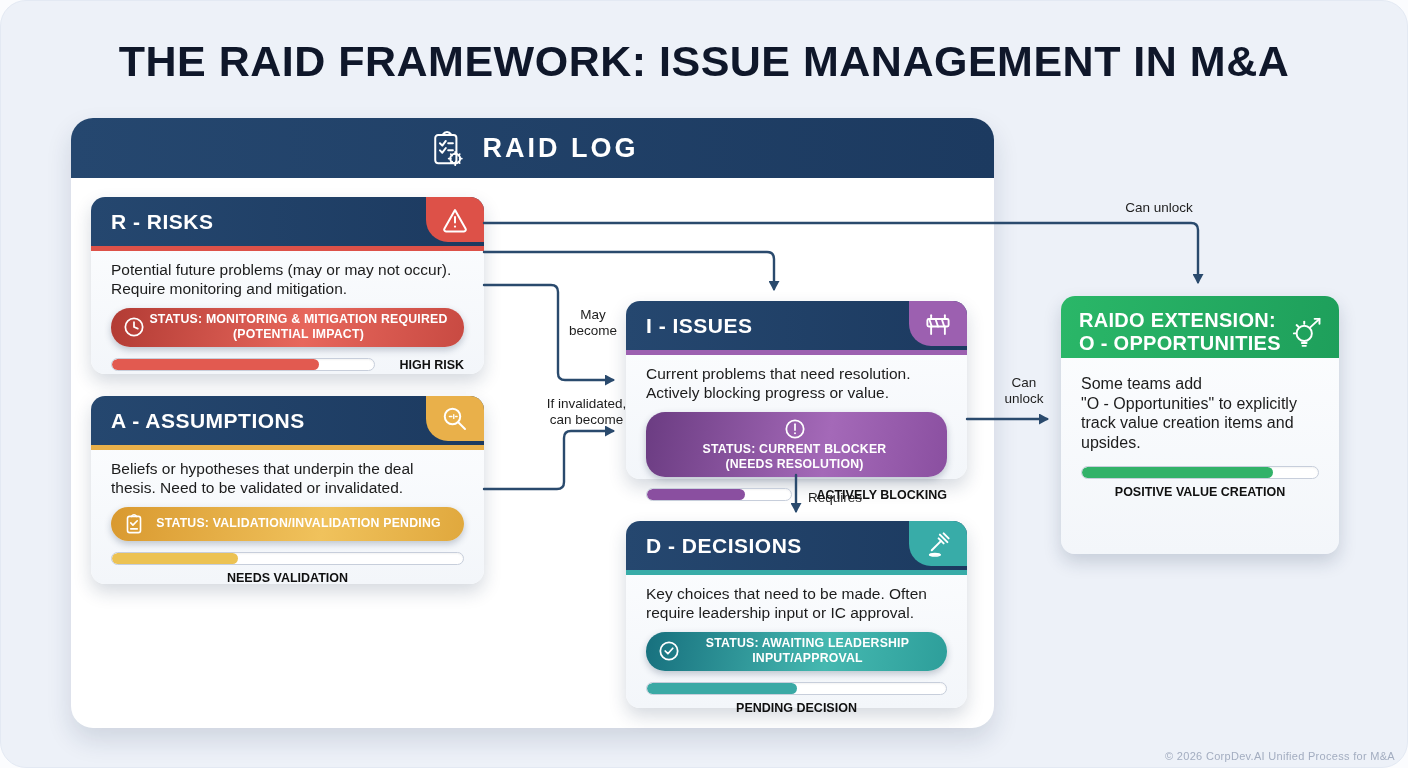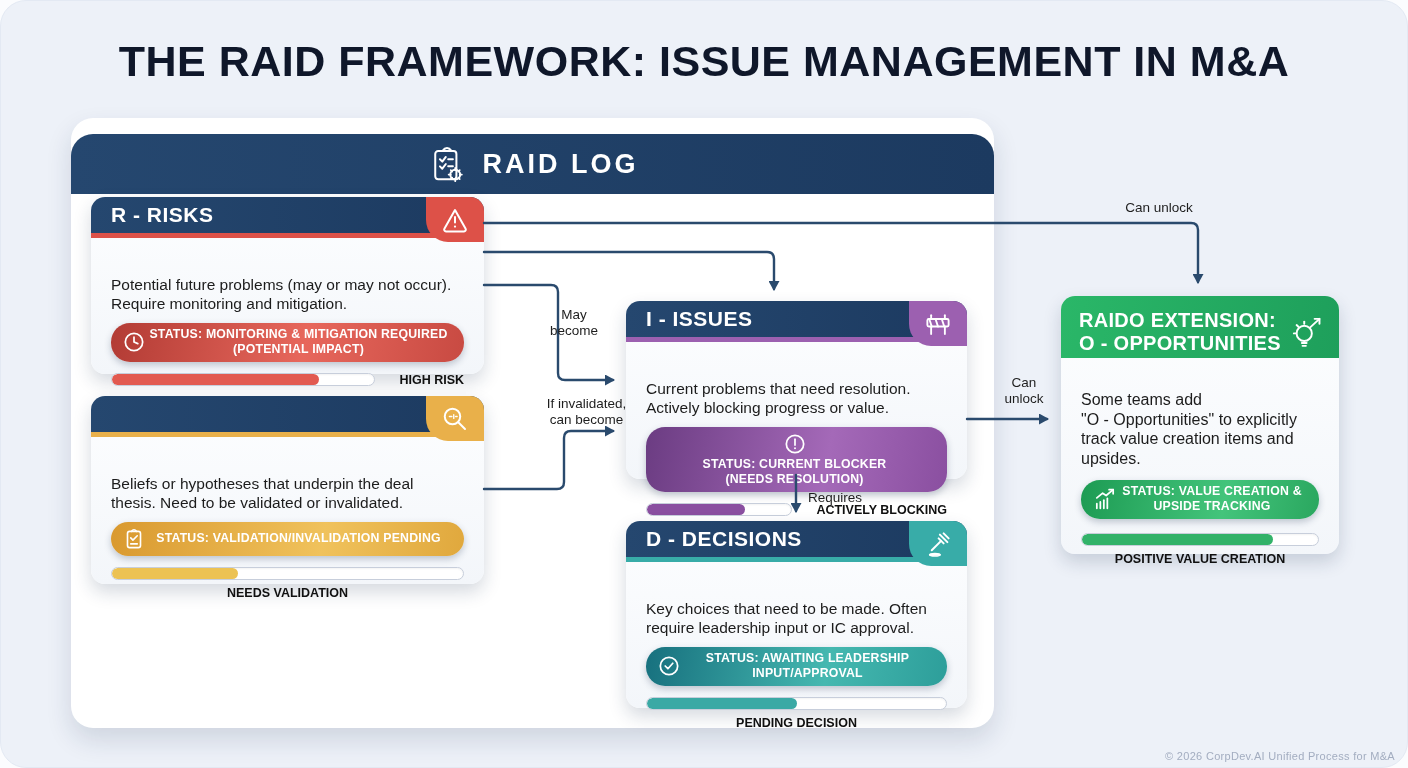--- a/index.html
+++ b/index.html
@@ -31,7 +31,7 @@
   .raid-header {
     height:60px; border-radius:22px 22px 0 0;
     background:linear-gradient(90deg,#25476f,#1c3a60);
-    display:flex; align-items:center; justify-content:center; gap:16px;margin-top:16px;
+    display:flex; align-items:center; justify-content:center; gap:16px;
   }
   .raid-header-title {
     color:#ffffff; font-size:27px; font-weight:bold; letter-spacing:3px;

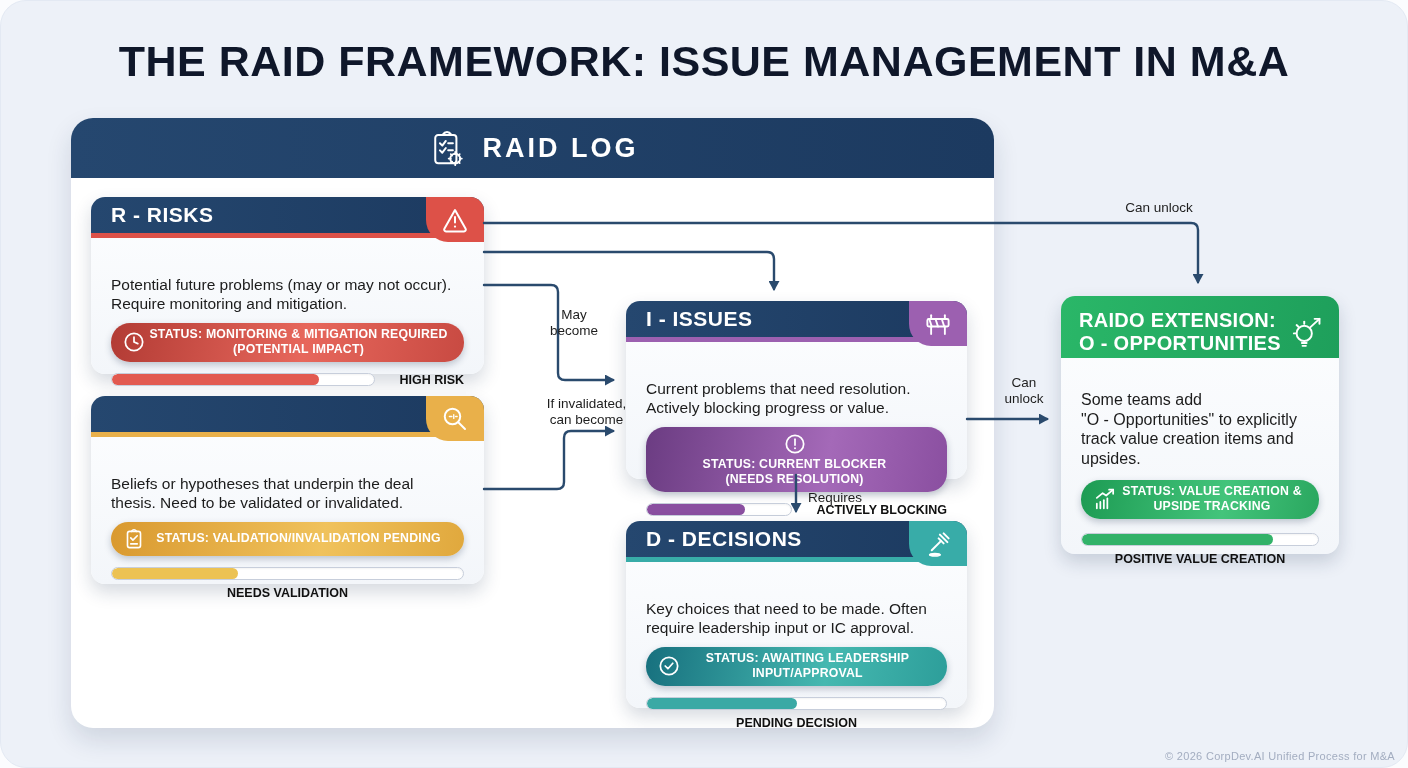--- a/index.html
+++ b/index.html
@@ -44,7 +44,7 @@
     box-shadow:0 8px 18px rgba(23,43,77,.18);
   }
   .card-header {
-    position:relative; height:36px;
+    position:relative; height:49px;
     background:linear-gradient(90deg,#25476f,#1c3a60);
     border-radius:14px 14px 0 0;
     display:flex; align-items:center; padding:16px 20px;

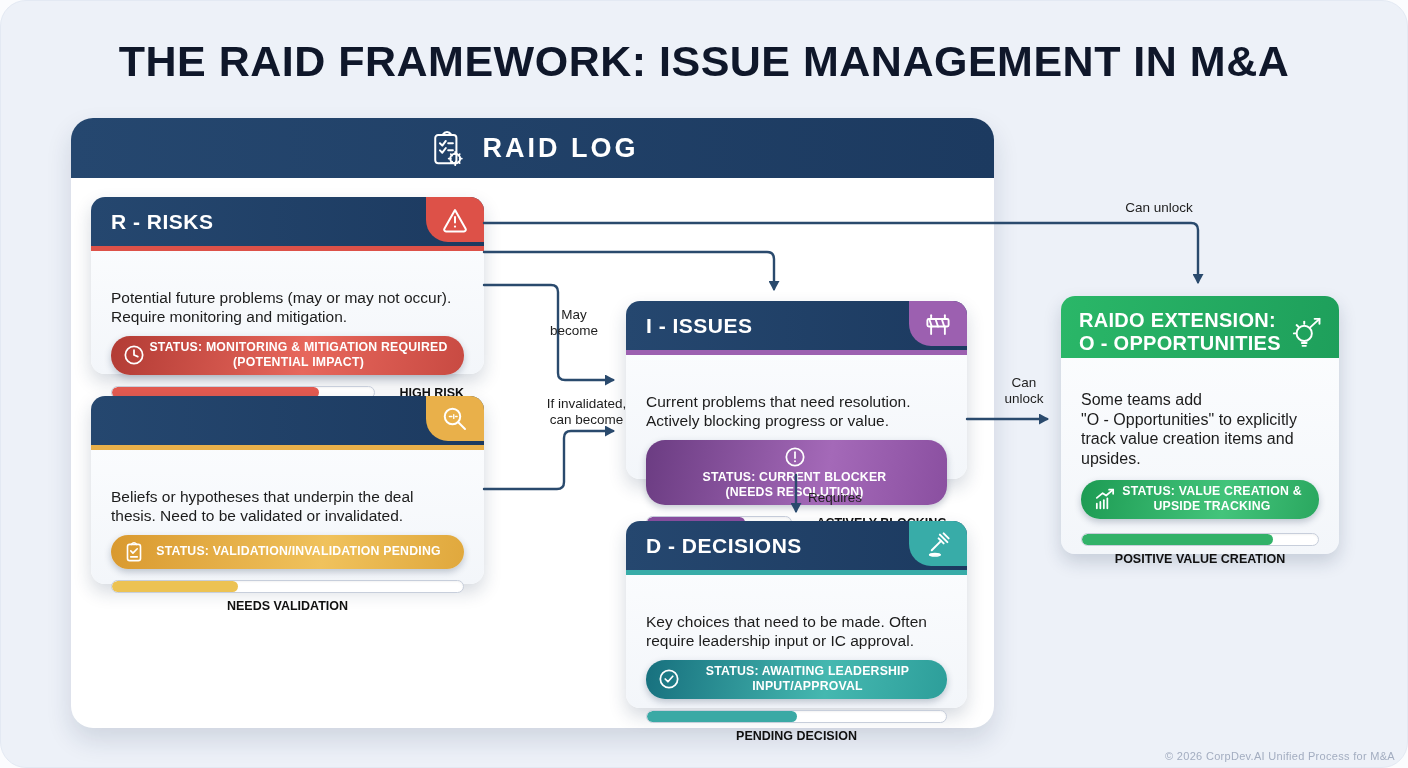--- a/index.html
+++ b/index.html
@@ -57,7 +57,7 @@
     display:flex; align-items:center; justify-content:center;
     z-index:2;
   }
-  .card-body { padding:10px 20px 0 20px;margin-top:28px; }
+  .card-body { padding:10px 20px 0 20px; }
   .desc { font-size:15.5px; line-height:1.22; color:#1c1c1c; white-space:pre-line; }
   .pill {
     margin:9px 0 0 0; border-radius:19px;

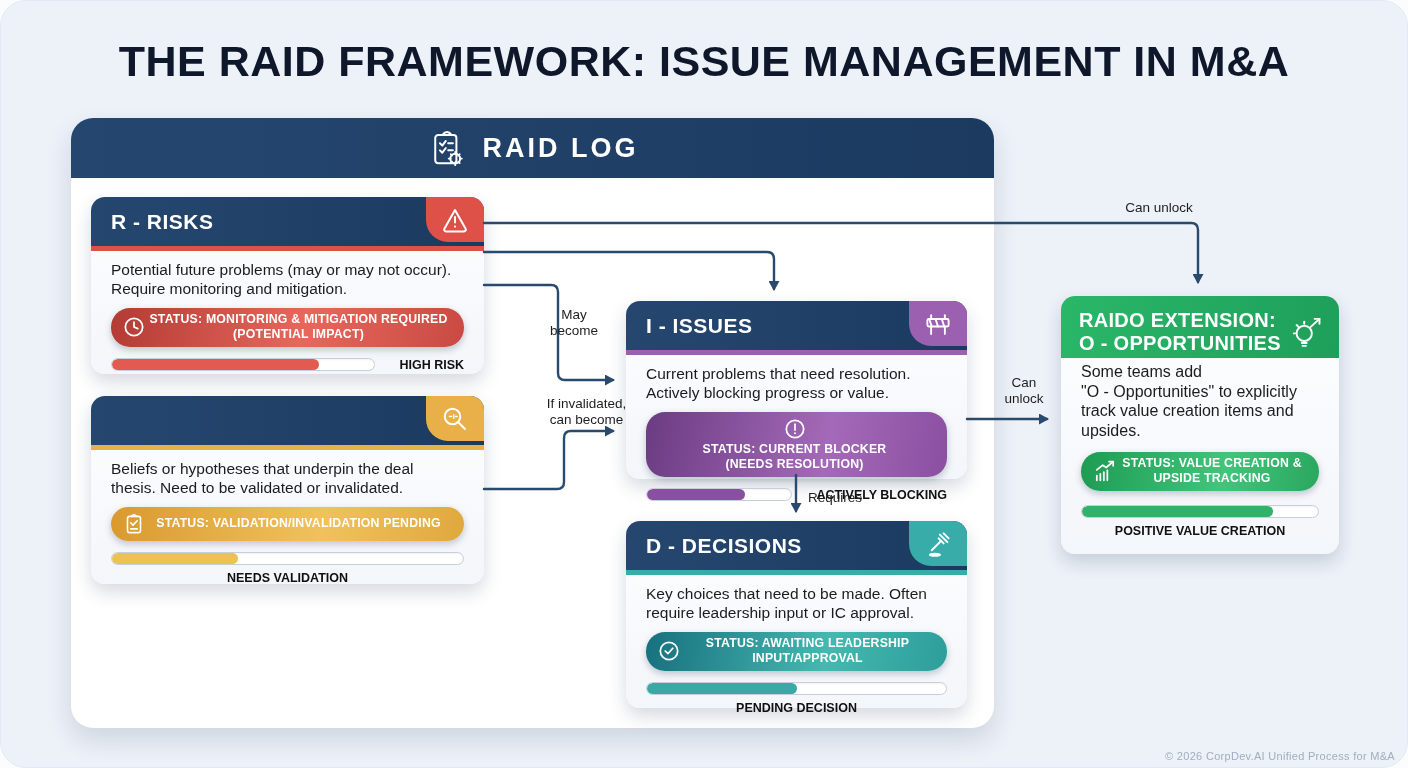--- a/index.html
+++ b/index.html
@@ -341,7 +341,7 @@
   </div>
 
   <div class="wire-label" style="left:1108px; top:199px; width:100px;">Can unlock</div>
-  <div class="wire-label" style="left:528px; top:306px; width:90px;">May
+  <div class="wire-label" style="left:547px; top:306px; width:90px;">May
 become</div>
   <div class="wire-label" style="left:513px; top:395px; width:145px;">If invalidated,
 can become</div>

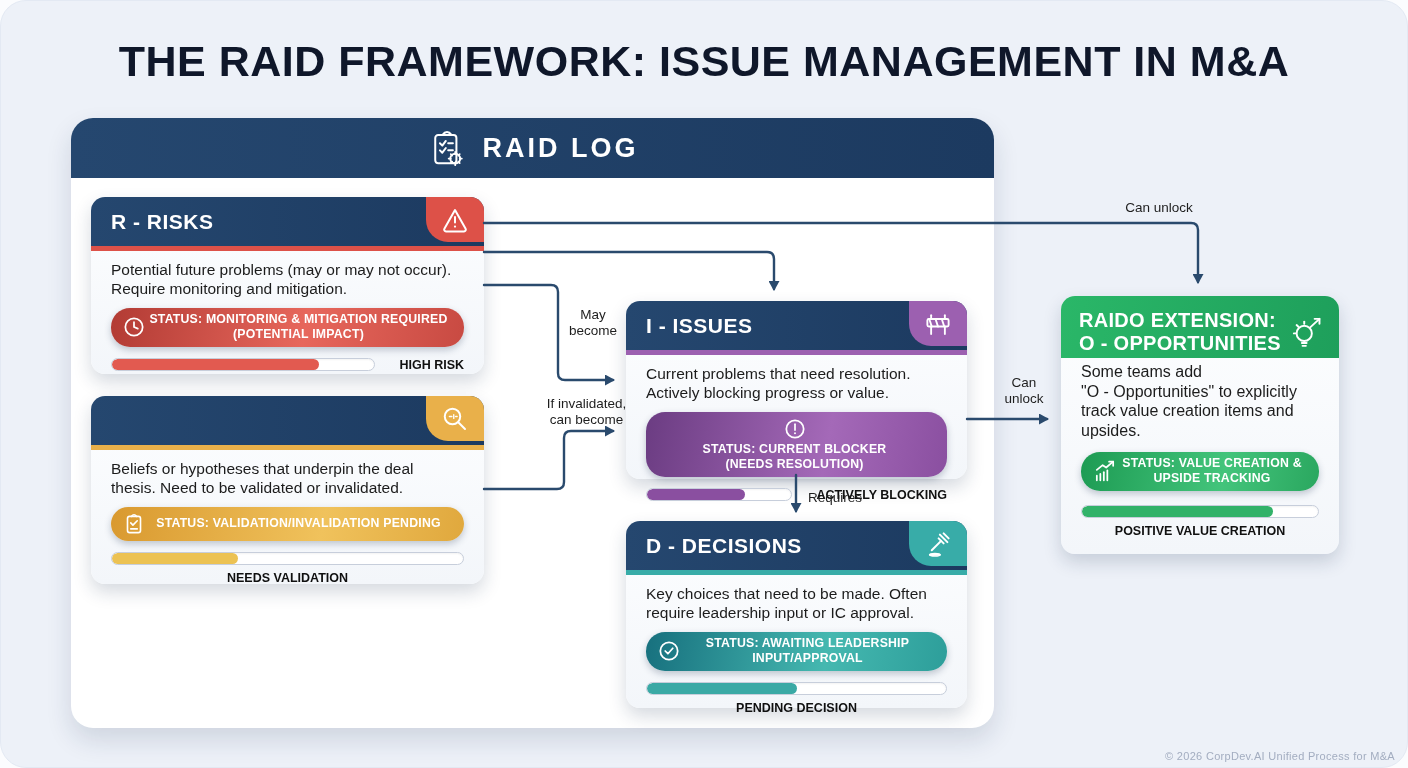--- a/index.html
+++ b/index.html
@@ -314,7 +314,7 @@
         </svg>
       </span>
     </div>
-    <div class="card-body" style="padding-top:4px">
+    <div class="card-body" style="padding-top:16px">
       <div class="desc" style="font-size:16px">Some teams add
 "O - Opportunities" to explicitly track value creation items and upsides.</div>
       <div class="pill p-green" style="margin-top:12px">

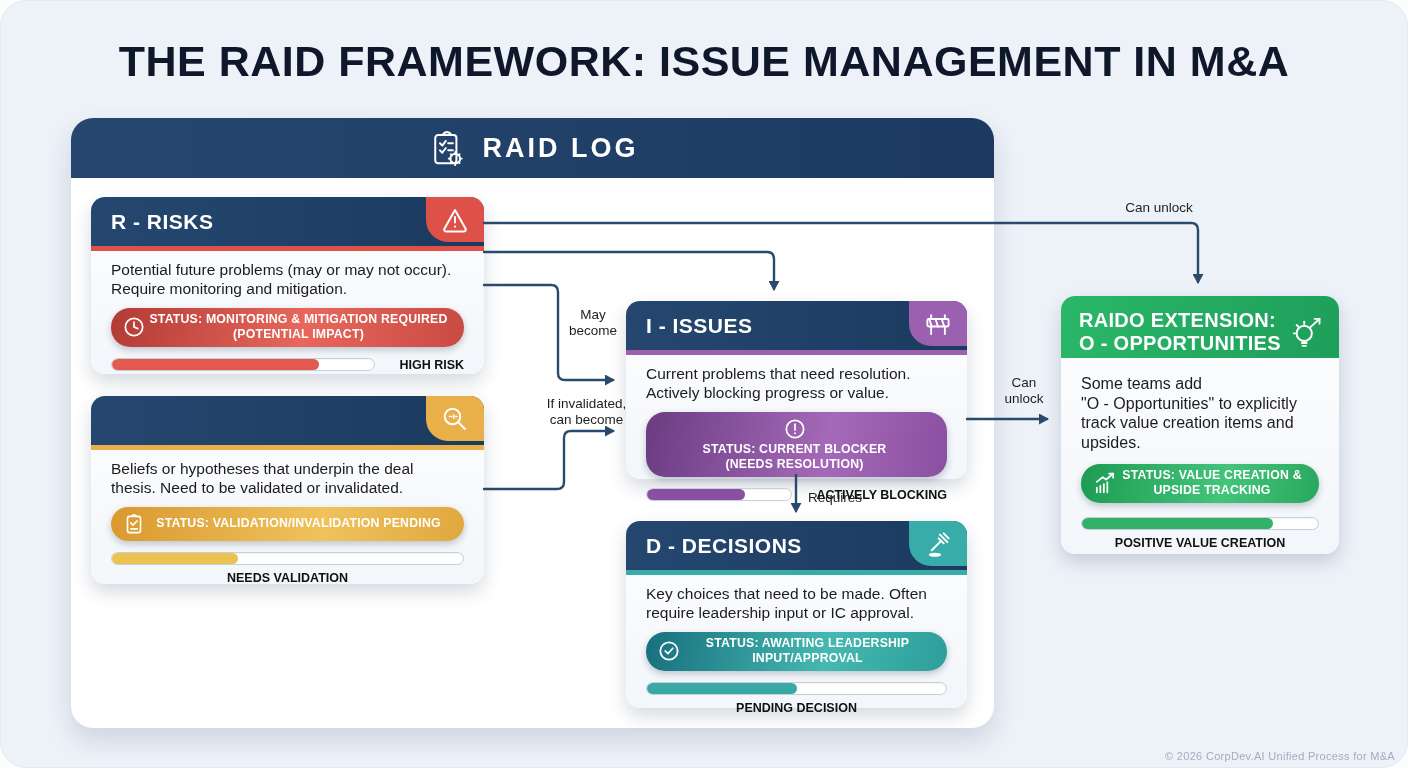--- a/index.html
+++ b/index.html
@@ -186,6 +186,7 @@
 
   <div class="card card-assumptions">
     <div class="card-header">
+      <span class="card-title">A - ASSUMPTIONS</span>
       <span class="corner-badge gold">
         <svg width="30" height="30" viewBox="0 0 24 24" fill="none" stroke="#ffffff" stroke-width="1.6" stroke-linecap="round">
           <circle cx="10" cy="10" r="6.2"></circle>

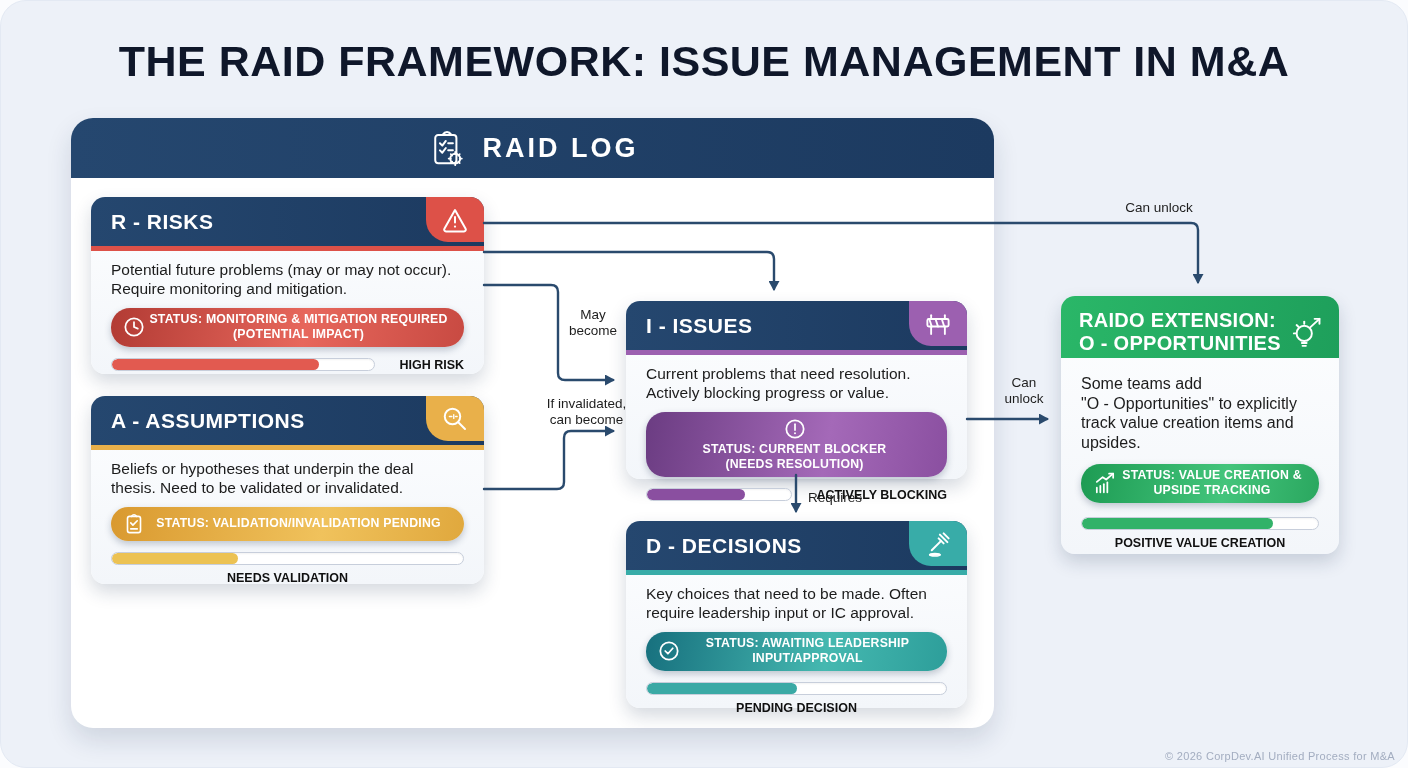--- a/index.html
+++ b/index.html
@@ -318,20 +318,6 @@
     <div class="card-body" style="padding-top:16px">
       <div class="desc" style="font-size:16px">Some teams add
 "O - Opportunities" to explicitly track value creation items and upsides.</div>
-      <div class="pill p-green" style="margin-top:12px">
-        <span class="icon-box">
-          <svg width="28" height="28" viewBox="0 0 24 24" fill="none" stroke="#ffffff" stroke-width="1.5" stroke-linecap="round" stroke-linejoin="round">
-            <line x1="5" y1="20" x2="5" y2="16"></line>
-            <line x1="8" y1="20" x2="8" y2="14.5"></line>
-            <line x1="11" y1="20" x2="11" y2="13"></line>
-            <line x1="14" y1="20" x2="14" y2="11.5"></line>
-            <path d="M5 11 l5 -4 l3 2 l6 -5" fill="none"></path>
-            <path d="M15.5 4 h3.5 v3.5" fill="none"></path>
-          </svg>
-        </span>
-        <span class="pill-text">STATUS: VALUE CREATION &amp;
-UPSIDE TRACKING</span>
-      </div>
       <div class="progress-row" style="margin-top:14px">
         <div class="track">
           <div class="fill fill-green" style="width: 81%;"></div>

